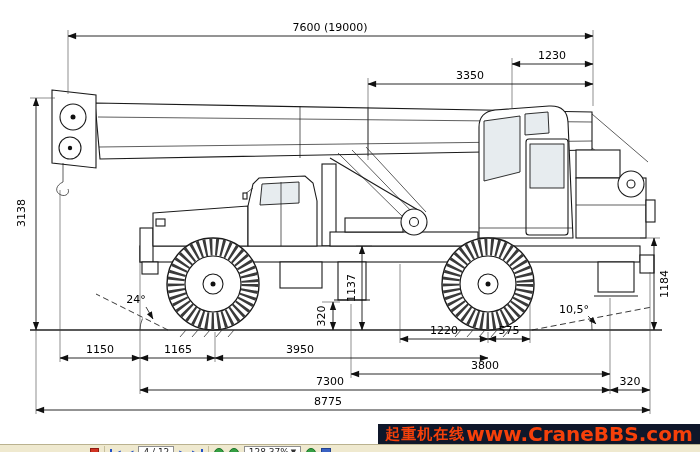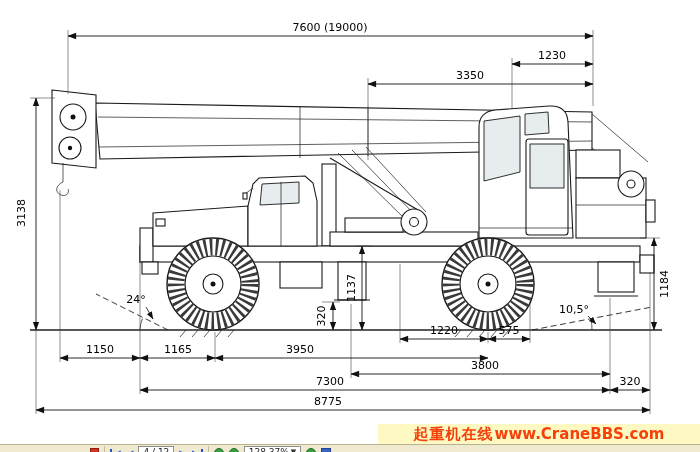--- a/index.html
+++ b/index.html
@@ -22,7 +22,7 @@
   .dt   { font:11px "DejaVu Sans",sans-serif; fill:#000; text-anchor:middle; }
 
   
-  .wm { position:absolute; left:378px; top:424px; width:322px; height:20px; background:#fef9c3;
+  .wm { position:absolute; left:378px; top:424px; width:322px; height:20px; background:#0f172a;
         display:flex; align-items:center; justify-content:center; gap:1px; }
   .wm-cn  { color:#f6400a; font-size:15px; font-weight:bold; letter-spacing:1px; white-space:nowrap; }
   .wm-url { color:#f6400a; font-size:15px; font-weight:bold; white-space:nowrap; }

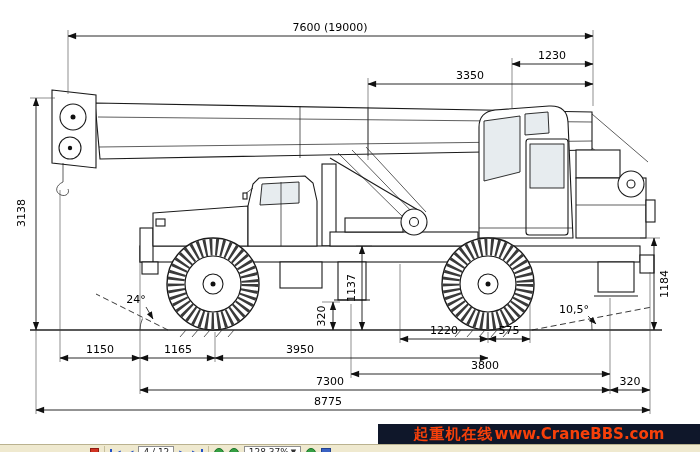--- a/index.html
+++ b/index.html
@@ -25,7 +25,7 @@
   .wm { position:absolute; left:378px; top:424px; width:322px; height:20px; background:#0f172a;
         display:flex; align-items:center; justify-content:center; gap:1px; }
   .wm-cn  { color:#f6400a; font-size:15px; font-weight:bold; letter-spacing:1px; white-space:nowrap; }
-  .wm-url { color:#f6400a; font-size:15px; font-weight:bold; white-space:nowrap; }
+  .wm-url { color:#f6400a; font-size:20px; font-weight:bold; white-space:nowrap; }
 
   
   .toolbar { position:absolute; left:0; top:444px; width:700px; height:8px;

